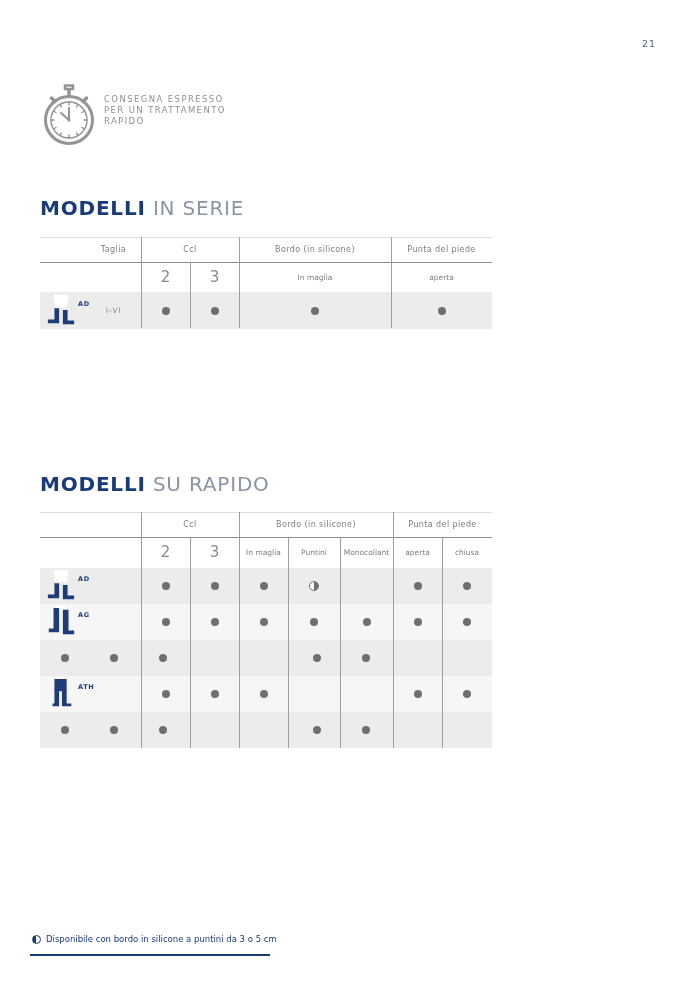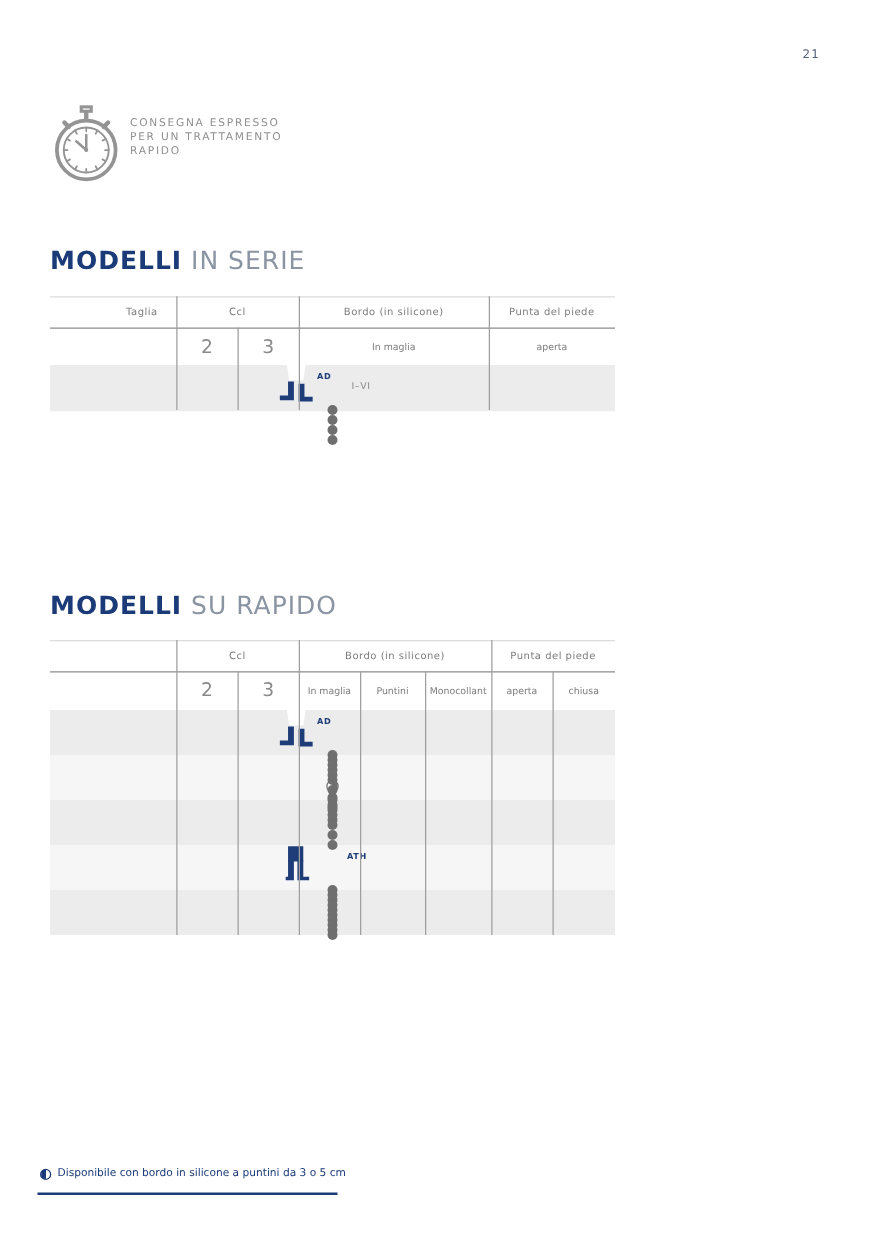--- a/index.html
+++ b/index.html
@@ -40,7 +40,7 @@
 
   .rows1{margin-top:1px;}
   .rows2{margin-top:2px;}
-  .drow{display:flex;height:36px;align-items:center;background:#ececec;flex-direction:column;}
+  .drow{display:flex;height:36px;align-items:center;background:#ececec;}
   .rows1 .drow{height:37px;}
   .rows2 .drow:nth-child(even){background:#f6f6f6;}
   .cell{display:flex;align-items:center;justify-content:center;box-sizing:border-box;height:100%;}

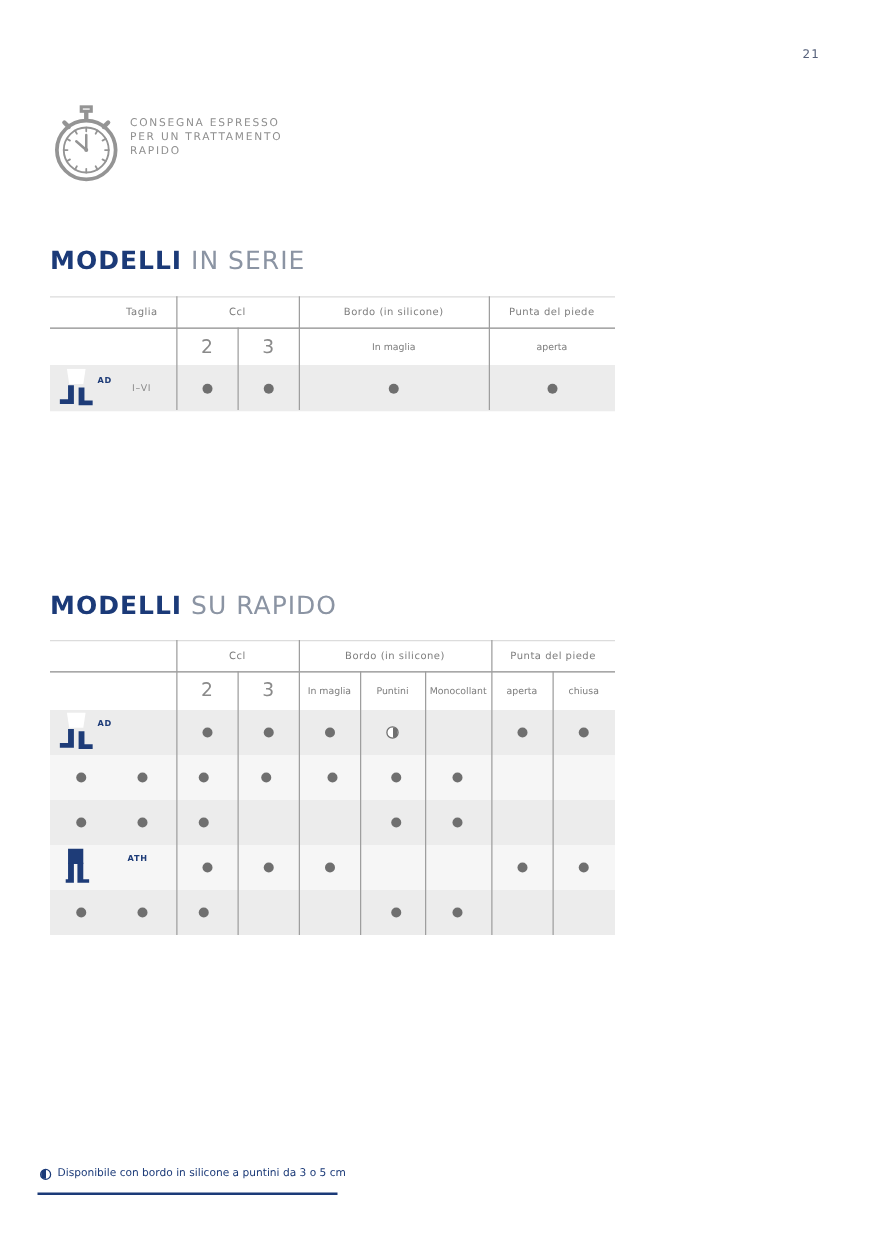--- a/index.html
+++ b/index.html
@@ -209,6 +209,16 @@
         </div>
       </div>
       <div class="drow">
+        <div class="cell lcell" style="width: 101px;">
+          <span class="micon">
+            <svg width="30" height="32" viewBox="0 0 32 34">
+              <polygon fill="#ffffff" points="10,0 22,0 21,4 11,4"></polygon>
+              <path fill="#1e3c78" d="M8 2 h6 v26 h-11 v-4 h5 z"></path>
+              <path fill="#1e3c78" d="M18 4 h6 v22 h6 v4 h-12 z"></path>
+            </svg>
+          </span>
+          <span class="mlabel">AG</span>
+        </div>
         <div class="cell" style="width: 49px;">
           <span class="dot"></span>
         </div>

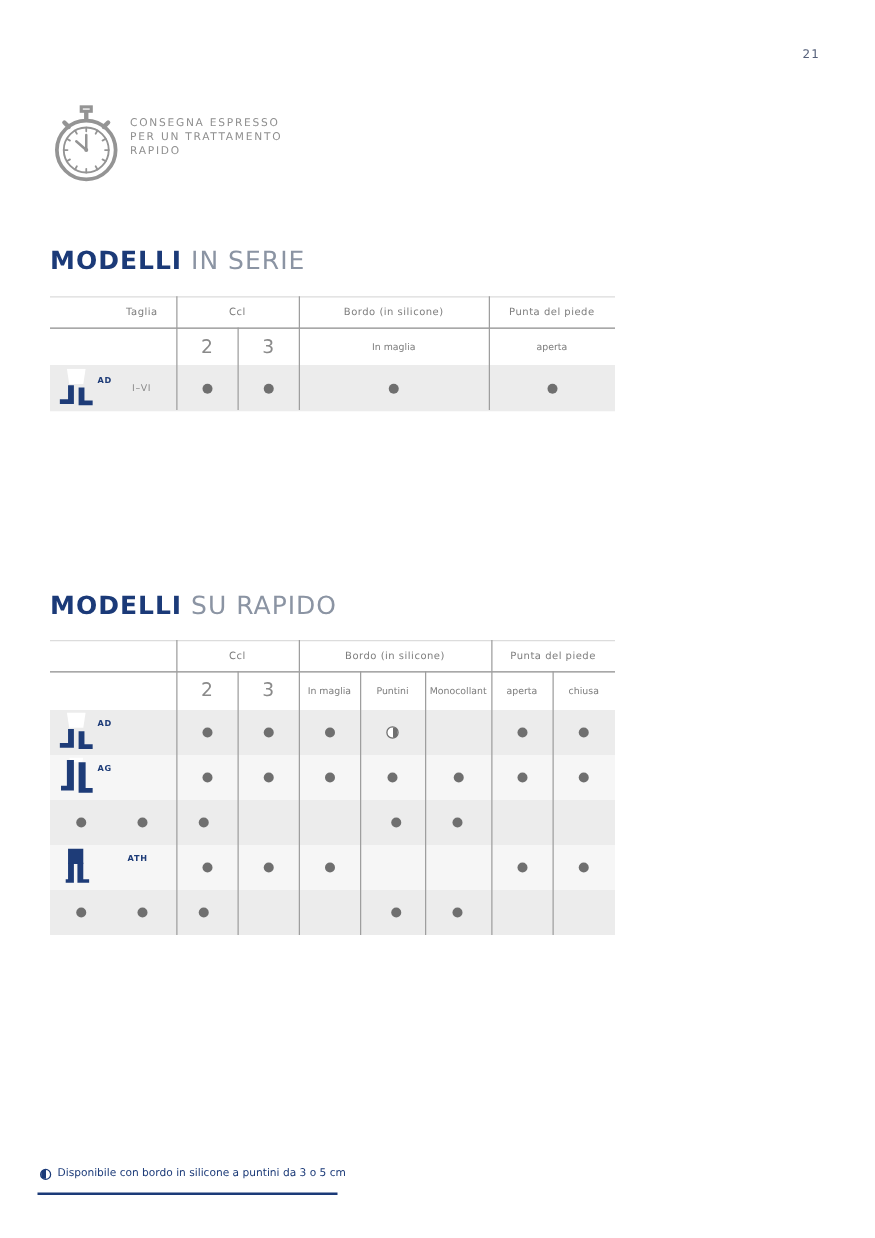--- a/index.html
+++ b/index.html
@@ -261,7 +261,7 @@
         </div>
       </div>
       <div class="drow">
-        <div class="cell lcell" style="width: 101px; gap: 24px;">
+        <div class="cell lcell" style="width: 101px;">
           <span class="micon">
             <svg width="30" height="32" viewBox="0 0 32 34">
               <rect fill="#1e3c78" x="9" y="1" width="13" height="13"></rect>

